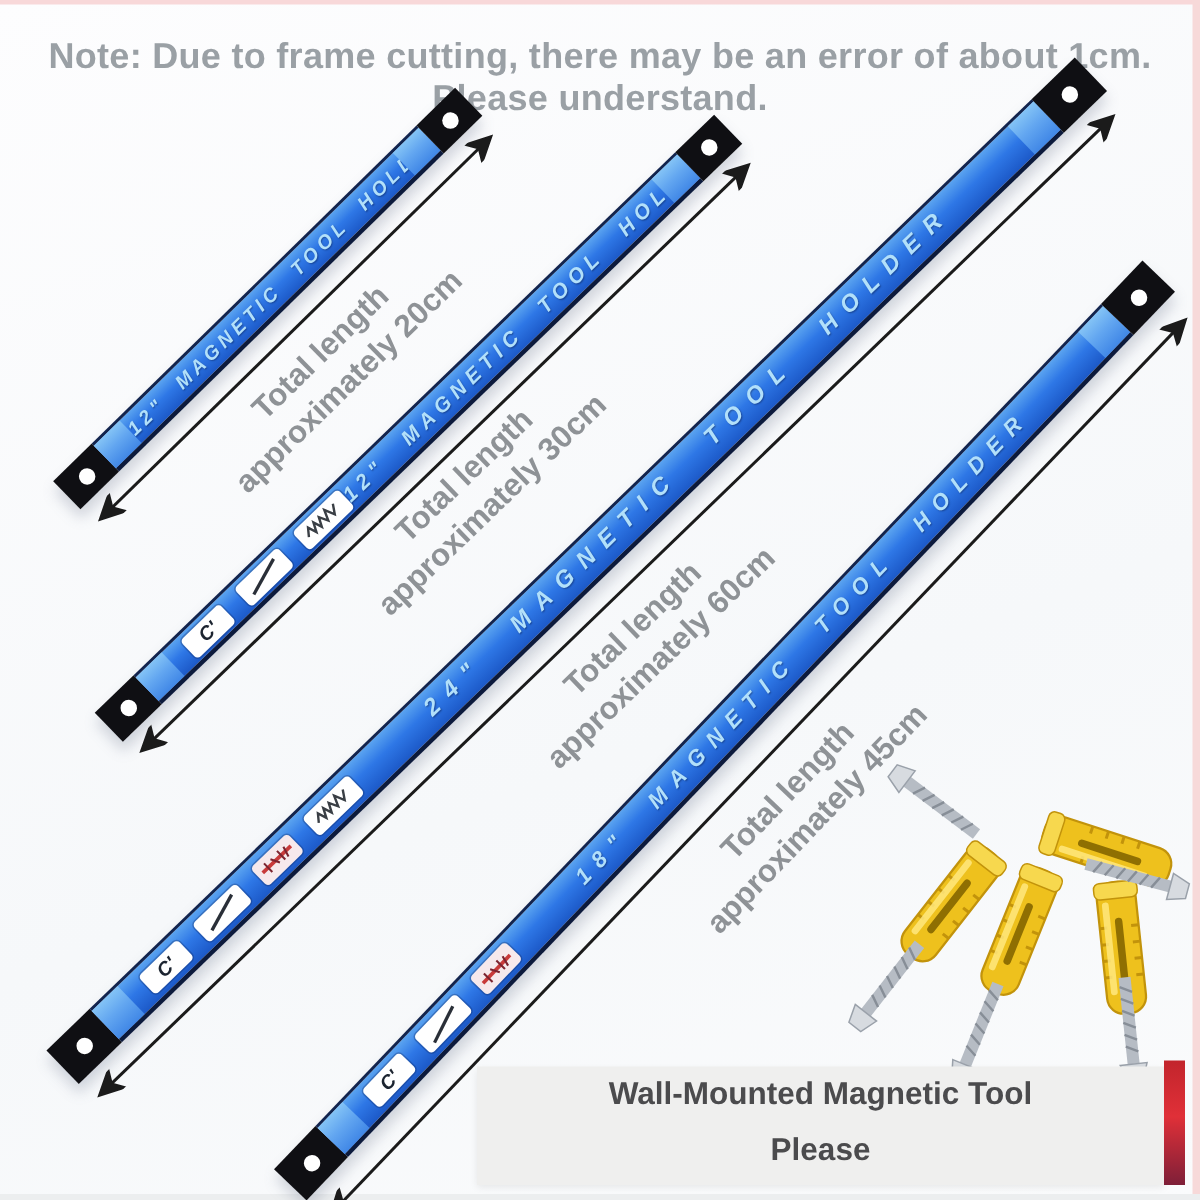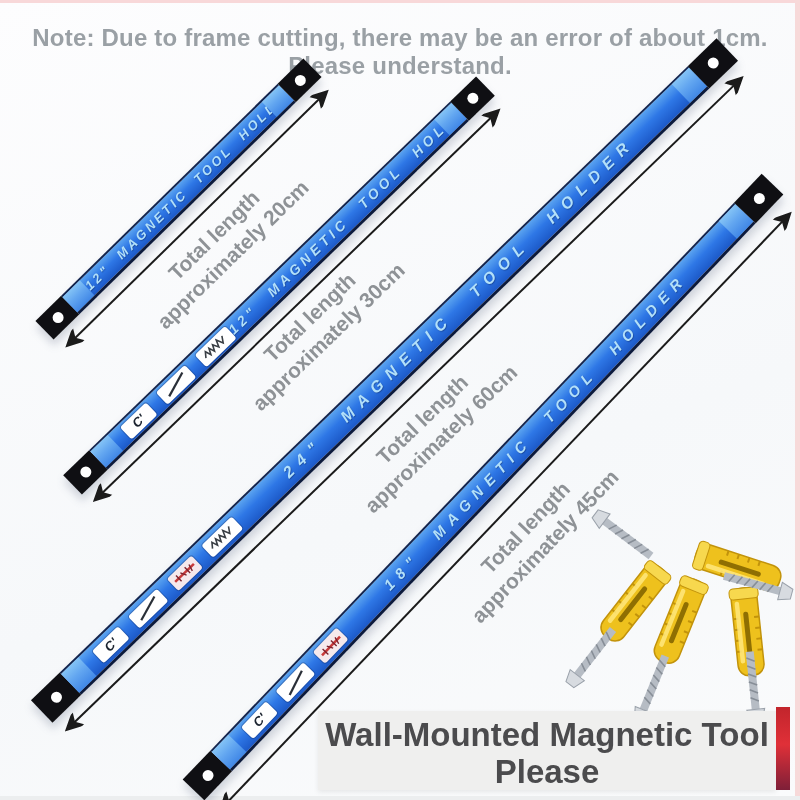--- a/index.html
+++ b/index.html
@@ -62,8 +62,8 @@
   
   .banner-box{position:absolute;left:318px;top:711px;width:458px;height:79px;
        background:#efefee;box-shadow:0 2px 5px rgba(0,0,0,.08);
-       display:flex;flex-direction:column;justify-content:flex-end;text-align:center;
-       color:#4b4b4d;font-weight:700;font-size:33px;line-height:37px;z-index:5;}
+       display:flex;flex-direction:column;justify-content:flex-start;text-align:center;
+       color:#4b4b4d;font-weight:700;font-size:21px;line-height:37px;z-index:5;}
   .banner-red{position:absolute;left:776px;top:707px;width:14px;height:83px;z-index:6;
        background:linear-gradient(to bottom,#c2252c 0%,#e03038 45%,#7e1f38 100%);}
 </style>

